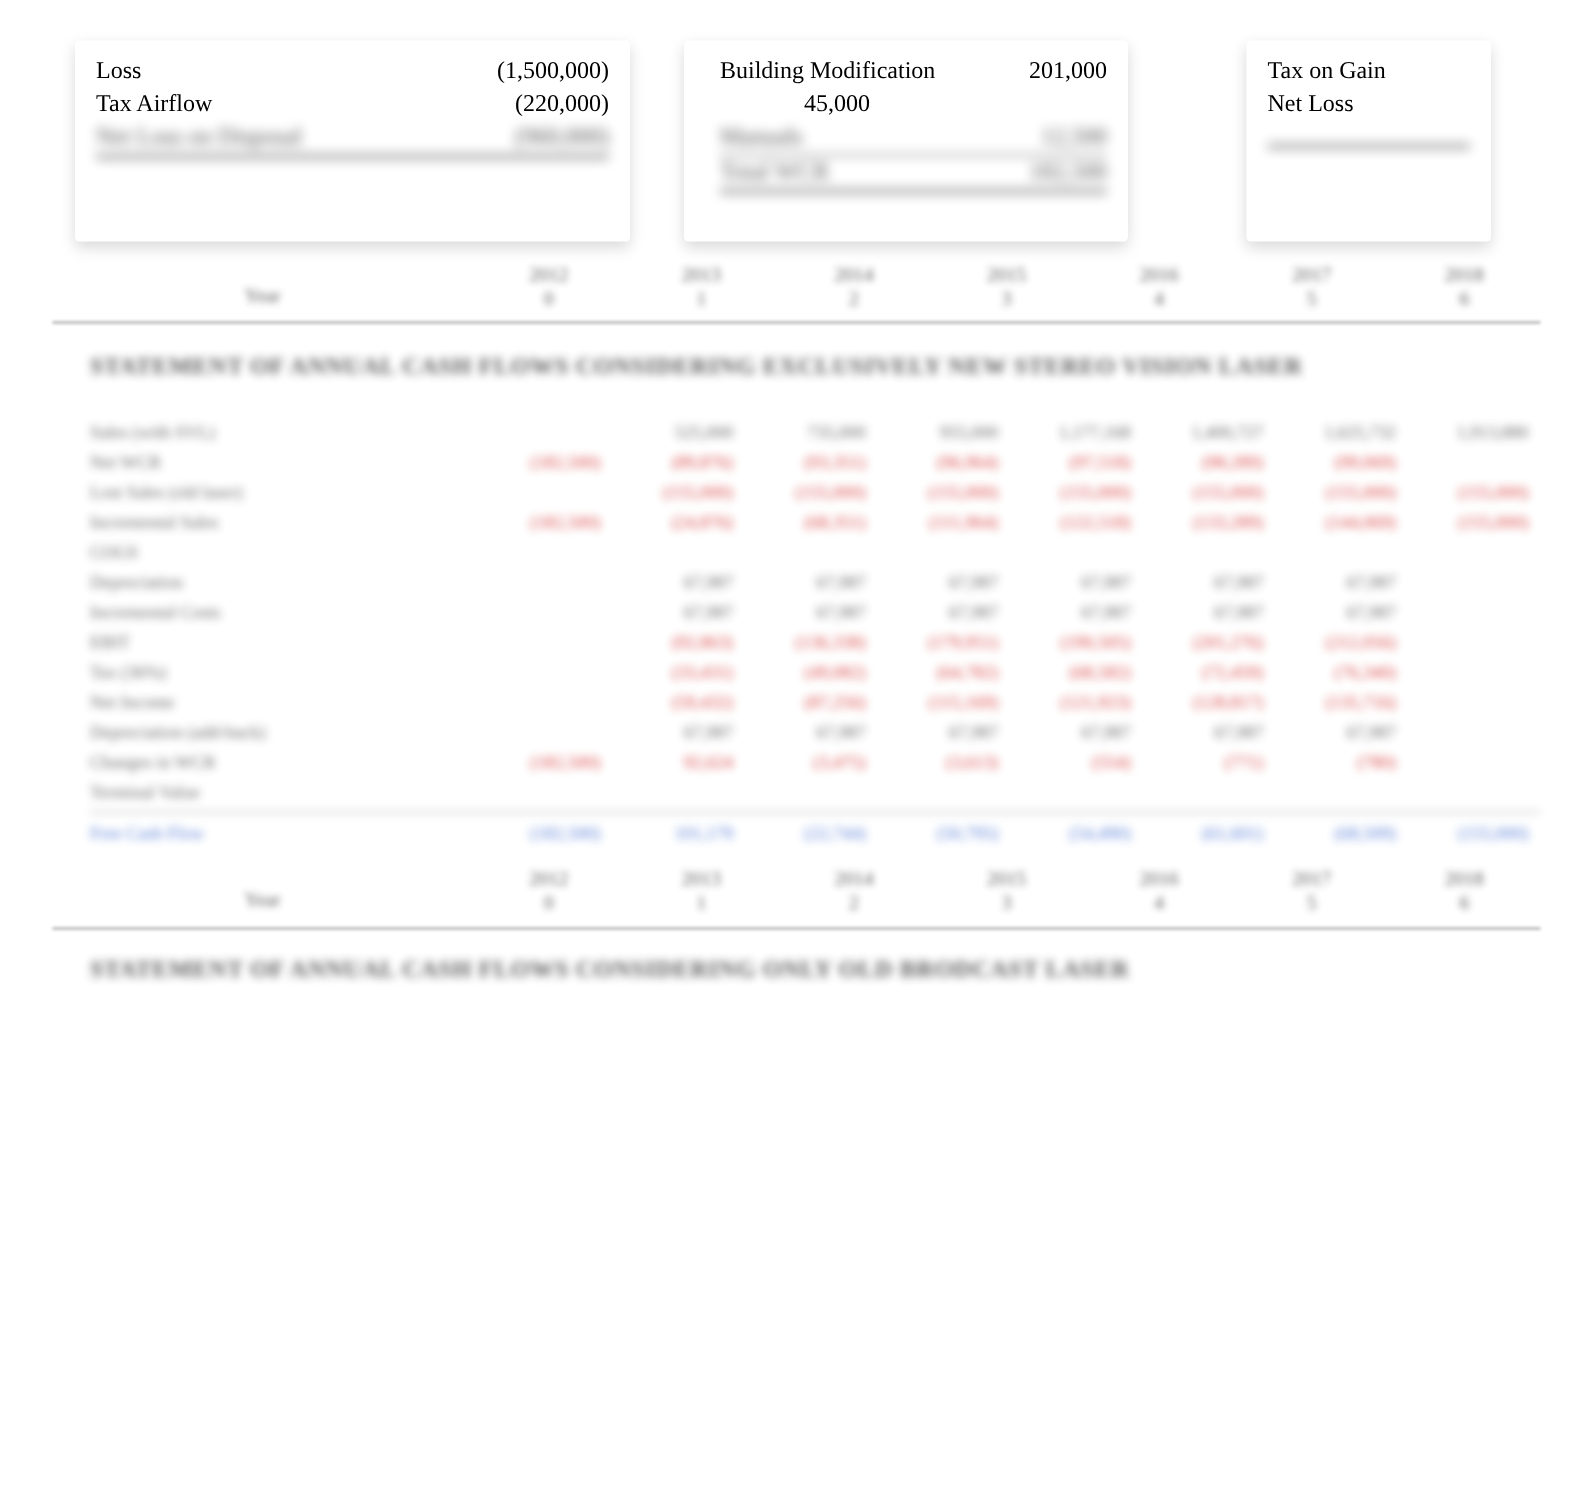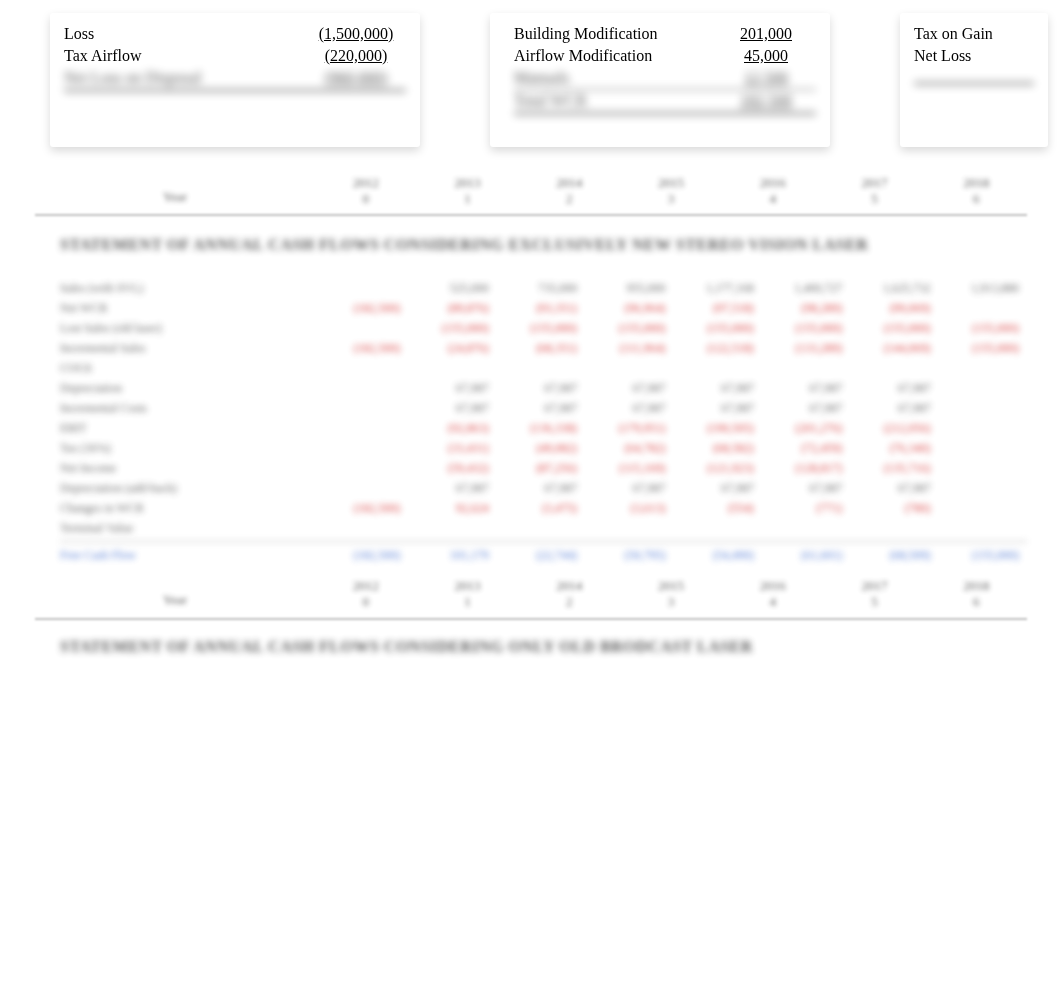--- a/index.html
+++ b/index.html
@@ -18,10 +18,10 @@
     .top-row {
       display: flex;
       position: absolute;
-      top: 13px;
+      top: 27px;
       left: 50px;
       right: 0;
-      gap: 70px;
+      gap: 36px;
     }
     .box {
       background: #ffffff;

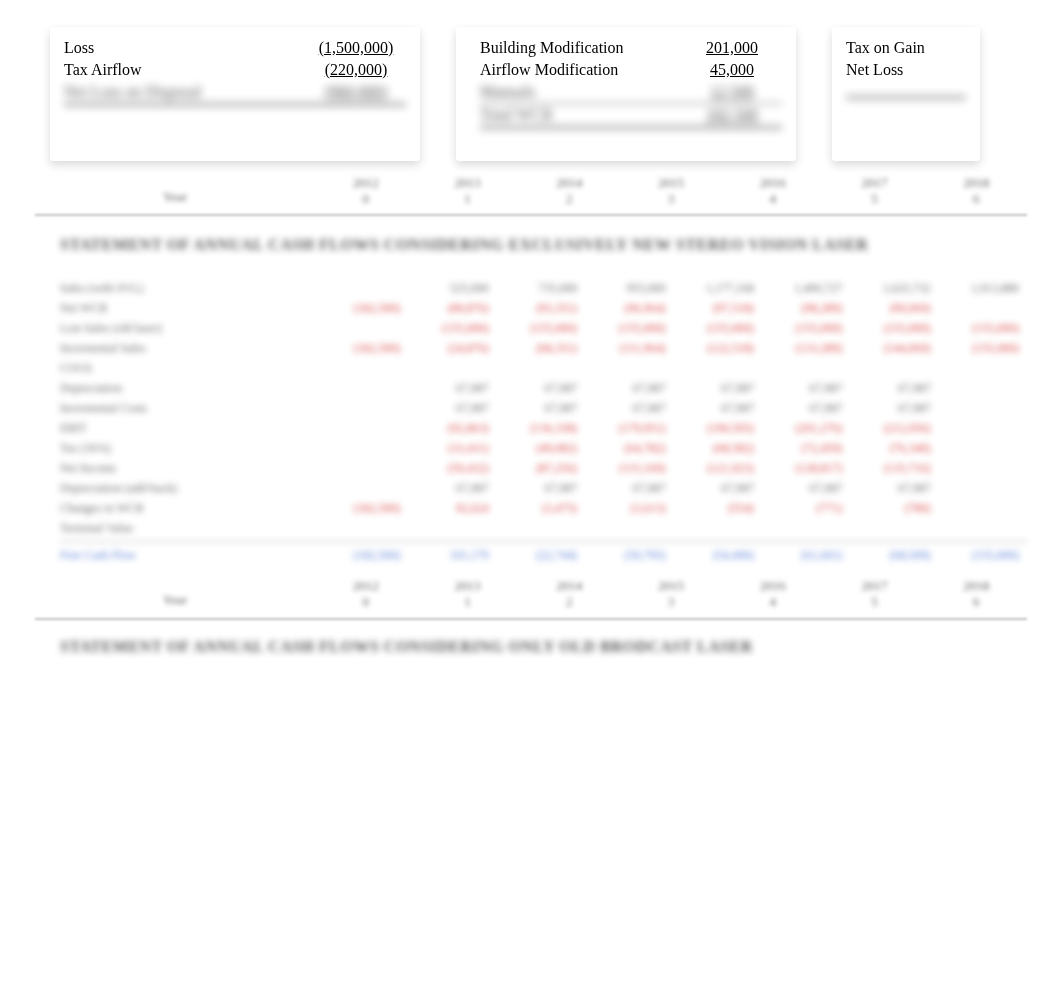--- a/index.html
+++ b/index.html
@@ -50,9 +50,8 @@
       flex: 1;
     }
     .row .val {
-      text-align: center;
+      text-align: right;
       min-width: 100px;
-      text-decoration: underline;
     }
     .blurred {
       filter: blur(4px);

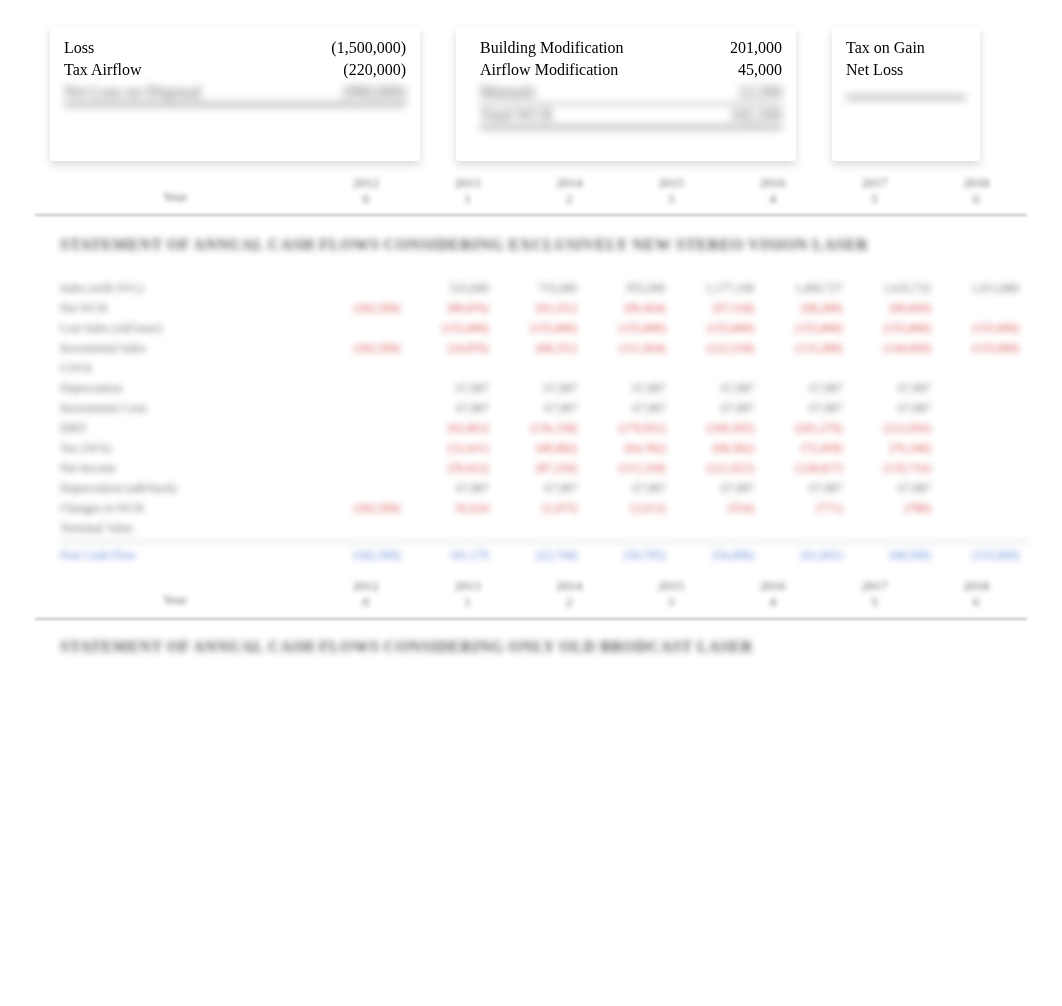--- a/index.html
+++ b/index.html
@@ -33,7 +33,7 @@
       width: 370px;
     }
     .box-mid {
-      width: 340px;
+      width: 296px;
       padding-left: 24px;
     }
     .box-right {

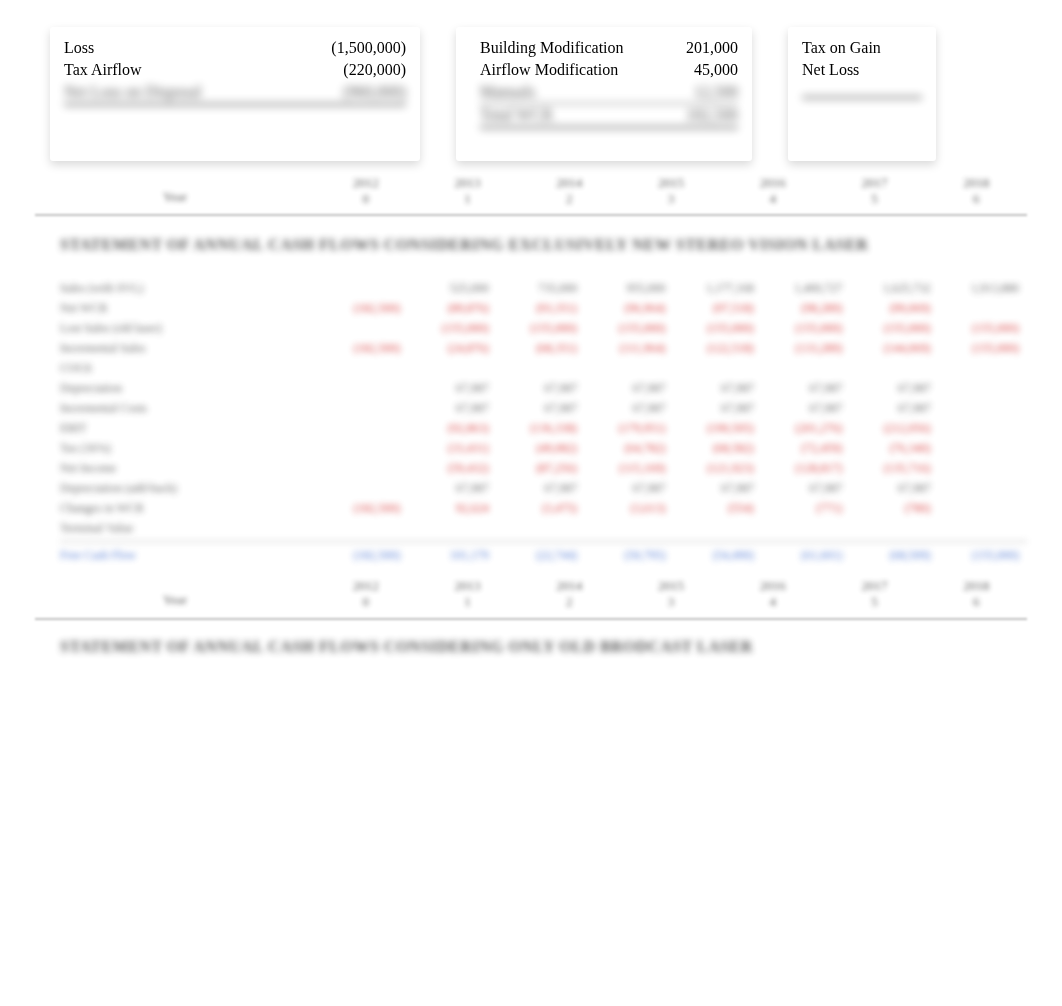--- a/index.html
+++ b/index.html
@@ -37,7 +37,8 @@
       padding-left: 24px;
     }
     .box-right {
-      width: 148px;
+      width: 163px;
+      margin-left: 43px;
     }
     .row {
       display: flex;

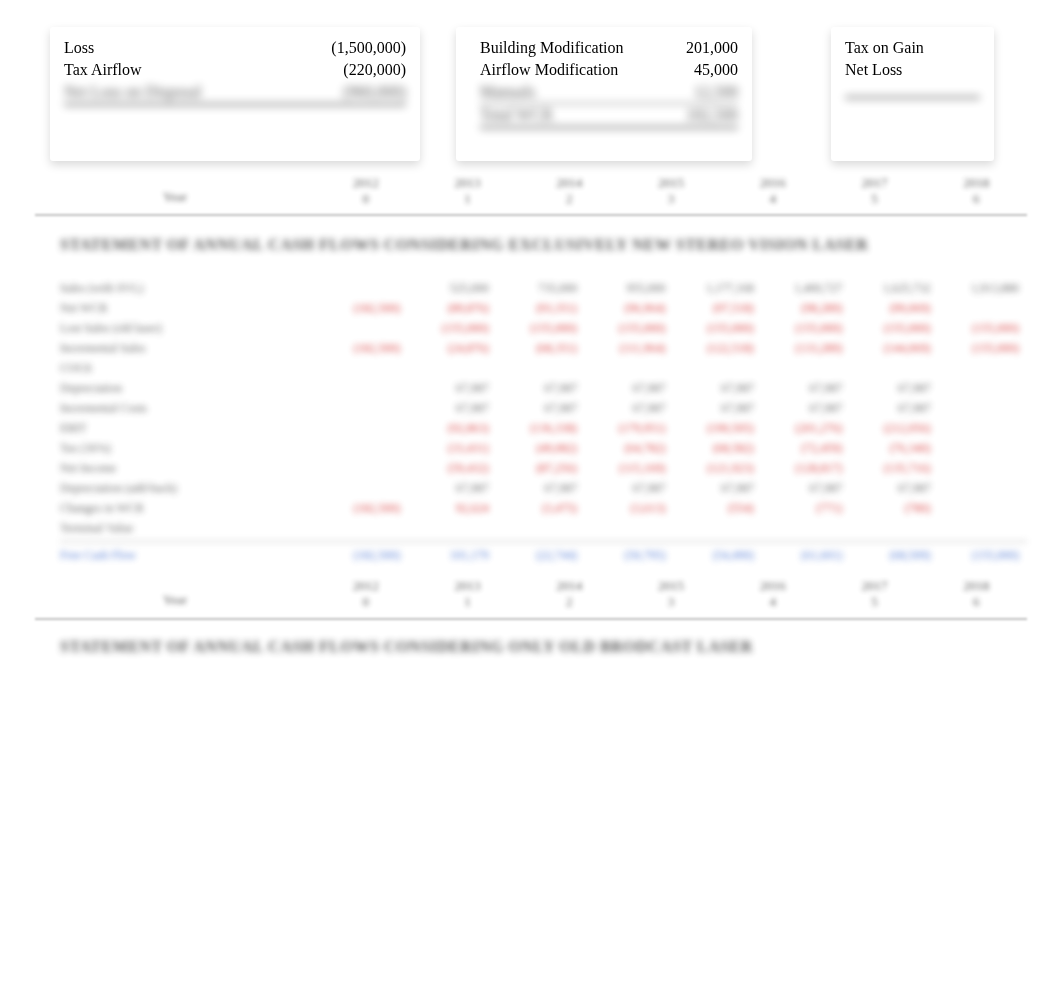--- a/index.html
+++ b/index.html
@@ -187,7 +187,6 @@
       <span class="val">201,000</span>
     </div>
     <div class="row">
-      <span class="label">Airflow Modification</span>
       <span class="val">45,000</span>
     </div>
     <div class="row blurred underline-thin">

